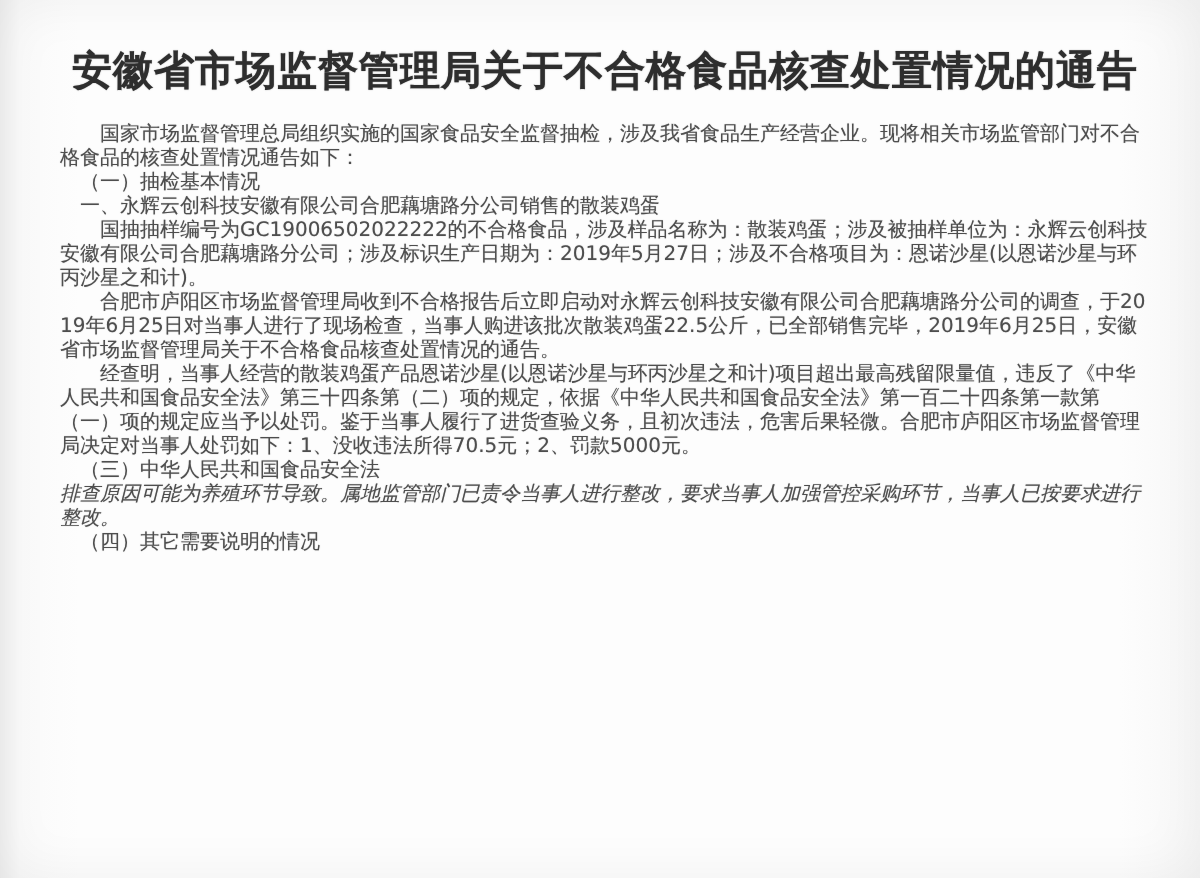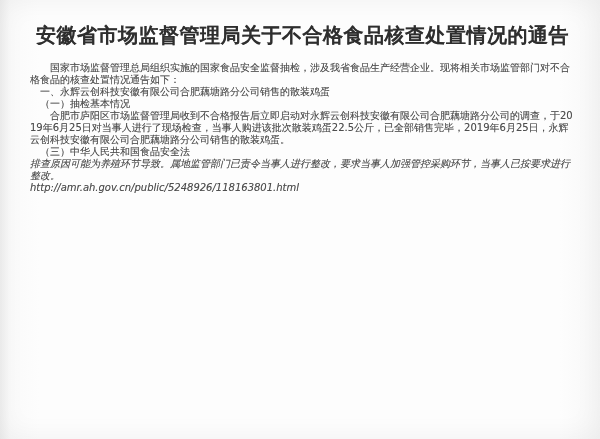--- a/index.html
+++ b/index.html
@@ -47,8 +47,8 @@
 
   <div class="body">
     <p class="i2">国家市场监督管理总局组织实施的国家食品安全监督抽检，涉及我省食品生产经营企业。现将相关市场监管部门对不合格食品的核查处置情况通告如下：</p>
+    <p class="i1">（一）抽检基本情况</p>
     <p class="i1">一、永辉云创科技安徽有限公司合肥藕塘路分公司销售的散装鸡蛋</p>
-    <p class="i1">（一）抽检基本情况</p>
     <p class="i2">合肥市庐阳区市场监督管理局收到不合格报告后立即启动对永辉云创科技安徽有限公司合肥藕塘路分公司的调查，于2019年6月25日对当事人进行了现场检查，当事人购进该批次散装鸡蛋22.5公斤，已全部销售完毕，2019年6月25日，永辉云创科技安徽有限公司合肥藕塘路分公司销售的散装鸡蛋。</p>
     <p class="i1">（三）中华人民共和国食品安全法</p>
     <p class="i0">排查原因可能为养殖环节导致。属地监管部门已责令当事人进行整改，要求当事人加强管控采购环节，当事人已按要求进行整改。</p>

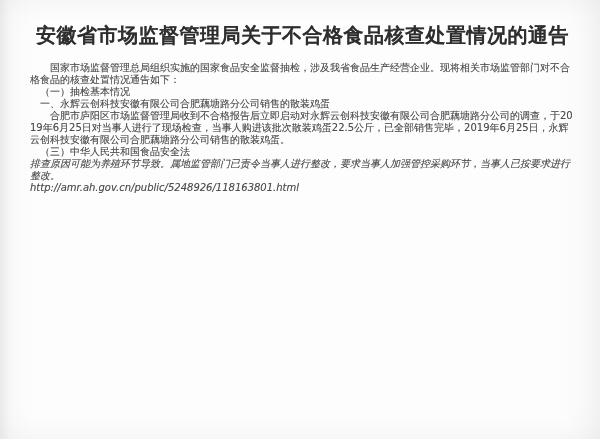--- a/index.html
+++ b/index.html
@@ -49,6 +49,7 @@
     <p class="i2">国家市场监督管理总局组织实施的国家食品安全监督抽检，涉及我省食品生产经营企业。现将相关市场监管部门对不合格食品的核查处置情况通告如下：</p>
     <p class="i1">（一）抽检基本情况</p>
     <p class="i1">一、永辉云创科技安徽有限公司合肥藕塘路分公司销售的散装鸡蛋</p>
+    <p class="i2">国抽抽样编号为GC19006502022222的不合格食品，涉及样品名称为：散装鸡蛋；涉及被抽样单位为：永辉云创科技安徽有限公司合肥藕塘路分公司；涉及标识生产日期为：2019年5月27日；涉及不合格项目为：恩诺沙星(以恩诺沙星与环丙沙星之和计)。</p>
     <p class="i2">合肥市庐阳区市场监督管理局收到不合格报告后立即启动对永辉云创科技安徽有限公司合肥藕塘路分公司的调查，于2019年6月25日对当事人进行了现场检查，当事人购进该批次散装鸡蛋22.5公斤，已全部销售完毕，2019年6月25日，永辉云创科技安徽有限公司合肥藕塘路分公司销售的散装鸡蛋。</p>
     <p class="i1">（三）中华人民共和国食品安全法</p>
     <p class="i0">排查原因可能为养殖环节导致。属地监管部门已责令当事人进行整改，要求当事人加强管控采购环节，当事人已按要求进行整改。</p>

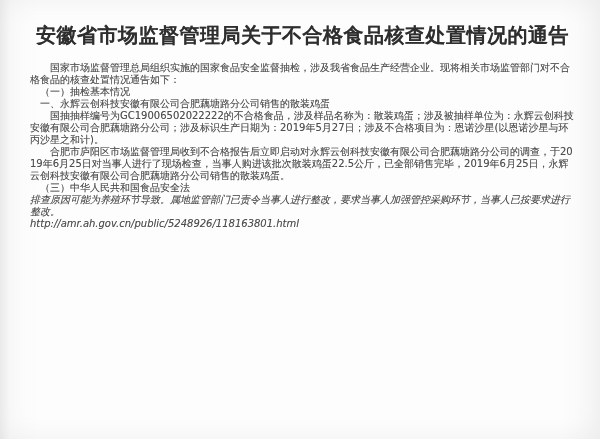--- a/index.html
+++ b/index.html
@@ -50,7 +50,7 @@
     <p class="i1">（一）抽检基本情况</p>
     <p class="i1">一、永辉云创科技安徽有限公司合肥藕塘路分公司销售的散装鸡蛋</p>
     <p class="i2">国抽抽样编号为GC19006502022222的不合格食品，涉及样品名称为：散装鸡蛋；涉及被抽样单位为：永辉云创科技安徽有限公司合肥藕塘路分公司；涉及标识生产日期为：2019年5月27日；涉及不合格项目为：恩诺沙星(以恩诺沙星与环丙沙星之和计)。</p>
-    <p class="i2">合肥市庐阳区市场监督管理局收到不合格报告后立即启动对永辉云创科技安徽有限公司合肥藕塘路分公司的调查，于2019年6月25日对当事人进行了现场检查，当事人购进该批次散装鸡蛋22.5公斤，已全部销售完毕，2019年6月25日，永辉云创科技安徽有限公司合肥藕塘路分公司销售的散装鸡蛋。</p>
+    <p class="i2">合肥市庐阳区市场监督管理局收到不合格报告后立即启动对永辉云创科技安徽有限公司合肥藕塘路分公司的调查，于2019年6月25日对当事人进行了现场检查，当事人购进该批次散装鸡蛋22.5公斤，已全部销售完毕，2019年6月25日，安徽省市场监督管理局关于不合格食品核查处置情况的通告。</p>
     <p class="i1">（三）中华人民共和国食品安全法</p>
     <p class="i0">排查原因可能为养殖环节导致。属地监管部门已责令当事人进行整改，要求当事人加强管控采购环节，当事人已按要求进行整改。</p>
     <p class="i0">http://amr.ah.gov.cn/public/5248926/118163801.html</p>

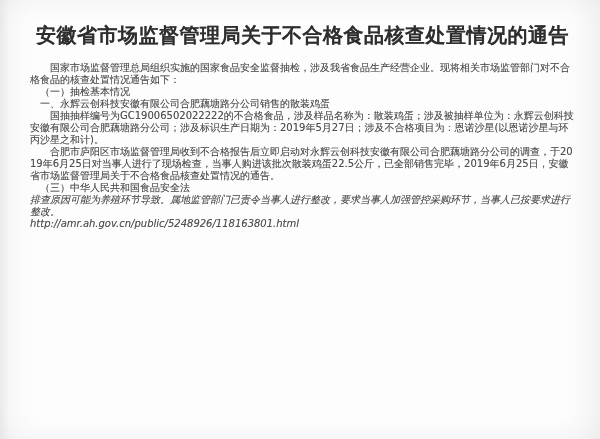--- a/index.html
+++ b/index.html
@@ -51,6 +51,7 @@
     <p class="i1">一、永辉云创科技安徽有限公司合肥藕塘路分公司销售的散装鸡蛋</p>
     <p class="i2">国抽抽样编号为GC19006502022222的不合格食品，涉及样品名称为：散装鸡蛋；涉及被抽样单位为：永辉云创科技安徽有限公司合肥藕塘路分公司；涉及标识生产日期为：2019年5月27日；涉及不合格项目为：恩诺沙星(以恩诺沙星与环丙沙星之和计)。</p>
     <p class="i2">合肥市庐阳区市场监督管理局收到不合格报告后立即启动对永辉云创科技安徽有限公司合肥藕塘路分公司的调查，于2019年6月25日对当事人进行了现场检查，当事人购进该批次散装鸡蛋22.5公斤，已全部销售完毕，2019年6月25日，安徽省市场监督管理局关于不合格食品核查处置情况的通告。</p>
+    <p class="i2">经查明，当事人经营的散装鸡蛋产品恩诺沙星(以恩诺沙星与环丙沙星之和计)项目超出最高残留限量值，违反了《中华人民共和国食品安全法》第三十四条第（二）项的规定，依据《中华人民共和国食品安全法》第一百二十四条第一款第（一）项的规定应当予以处罚。鉴于当事人履行了进货查验义务，且初次违法，危害后果轻微。合肥市庐阳区市场监督管理局决定对当事人处罚如下：1、没收违法所得70.5元；2、罚款5000元。</p>
     <p class="i1">（三）中华人民共和国食品安全法</p>
     <p class="i0">排查原因可能为养殖环节导致。属地监管部门已责令当事人进行整改，要求当事人加强管控采购环节，当事人已按要求进行整改。</p>
     <p class="i0">http://amr.ah.gov.cn/public/5248926/118163801.html</p>

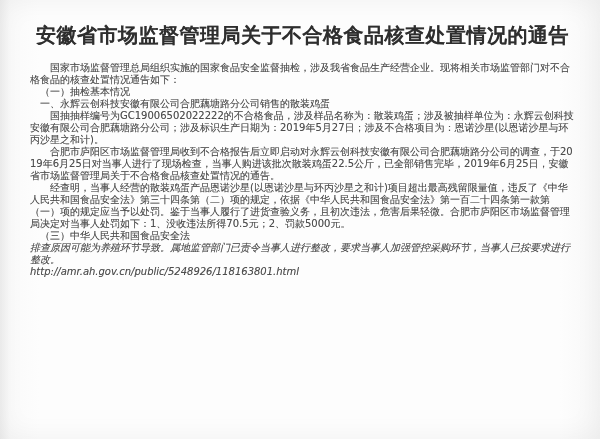--- a/index.html
+++ b/index.html
@@ -54,6 +54,7 @@
     <p class="i2">经查明，当事人经营的散装鸡蛋产品恩诺沙星(以恩诺沙星与环丙沙星之和计)项目超出最高残留限量值，违反了《中华人民共和国食品安全法》第三十四条第（二）项的规定，依据《中华人民共和国食品安全法》第一百二十四条第一款第（一）项的规定应当予以处罚。鉴于当事人履行了进货查验义务，且初次违法，危害后果轻微。合肥市庐阳区市场监督管理局决定对当事人处罚如下：1、没收违法所得70.5元；2、罚款5000元。</p>
     <p class="i1">（三）中华人民共和国食品安全法</p>
     <p class="i0">排查原因可能为养殖环节导致。属地监管部门已责令当事人进行整改，要求当事人加强管控采购环节，当事人已按要求进行整改。</p>
+    <p class="i1">（四）其它需要说明的情况</p>
     <p class="i0">http://amr.ah.gov.cn/public/5248926/118163801.html</p>
 
   </div>

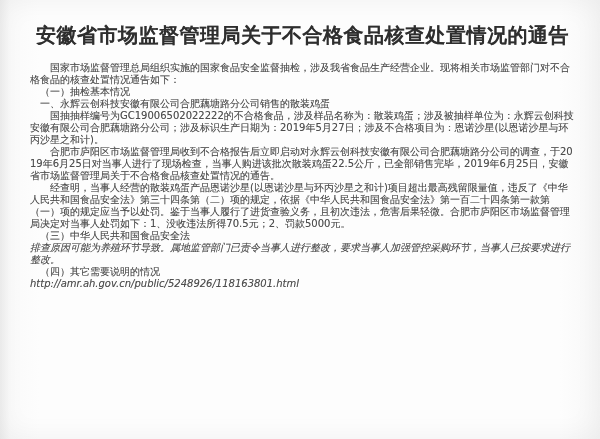--- a/index.html
+++ b/index.html
@@ -55,7 +55,6 @@
     <p class="i1">（三）中华人民共和国食品安全法</p>
     <p class="i0">排查原因可能为养殖环节导致。属地监管部门已责令当事人进行整改，要求当事人加强管控采购环节，当事人已按要求进行整改。</p>
     <p class="i1">（四）其它需要说明的情况</p>
-    <p class="i0">http://amr.ah.gov.cn/public/5248926/118163801.html</p>
 
   </div>
 </div>

